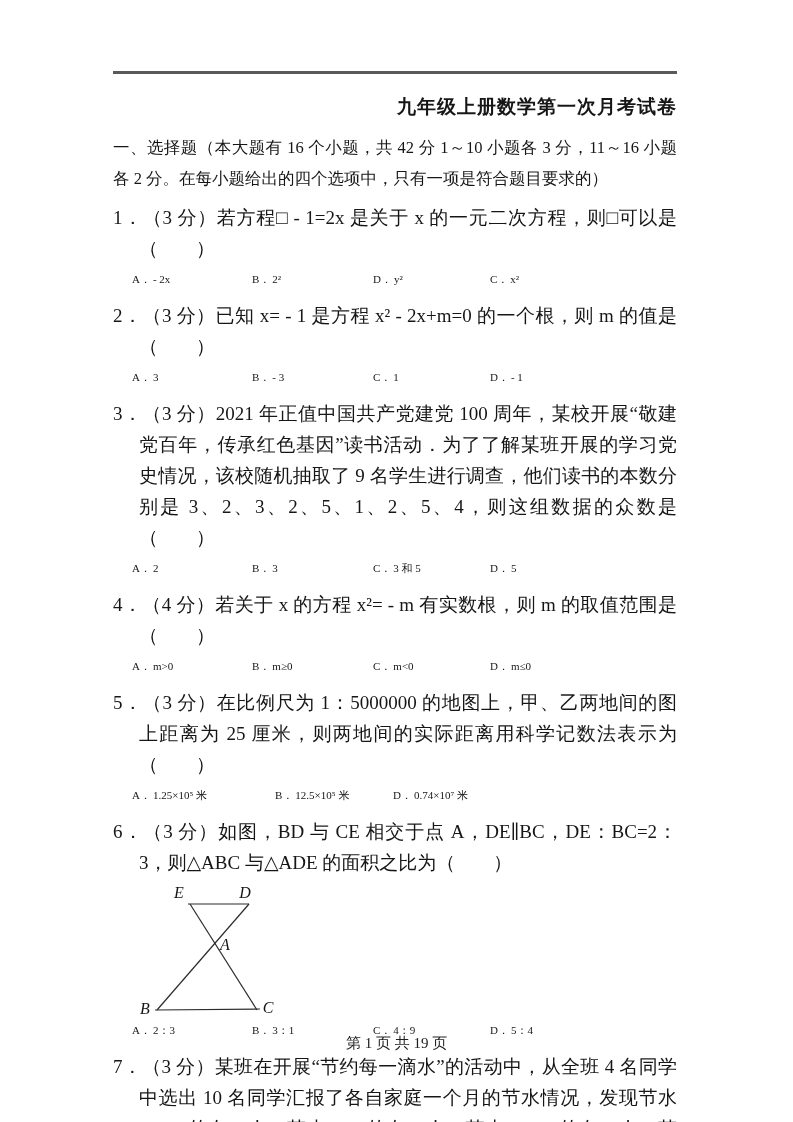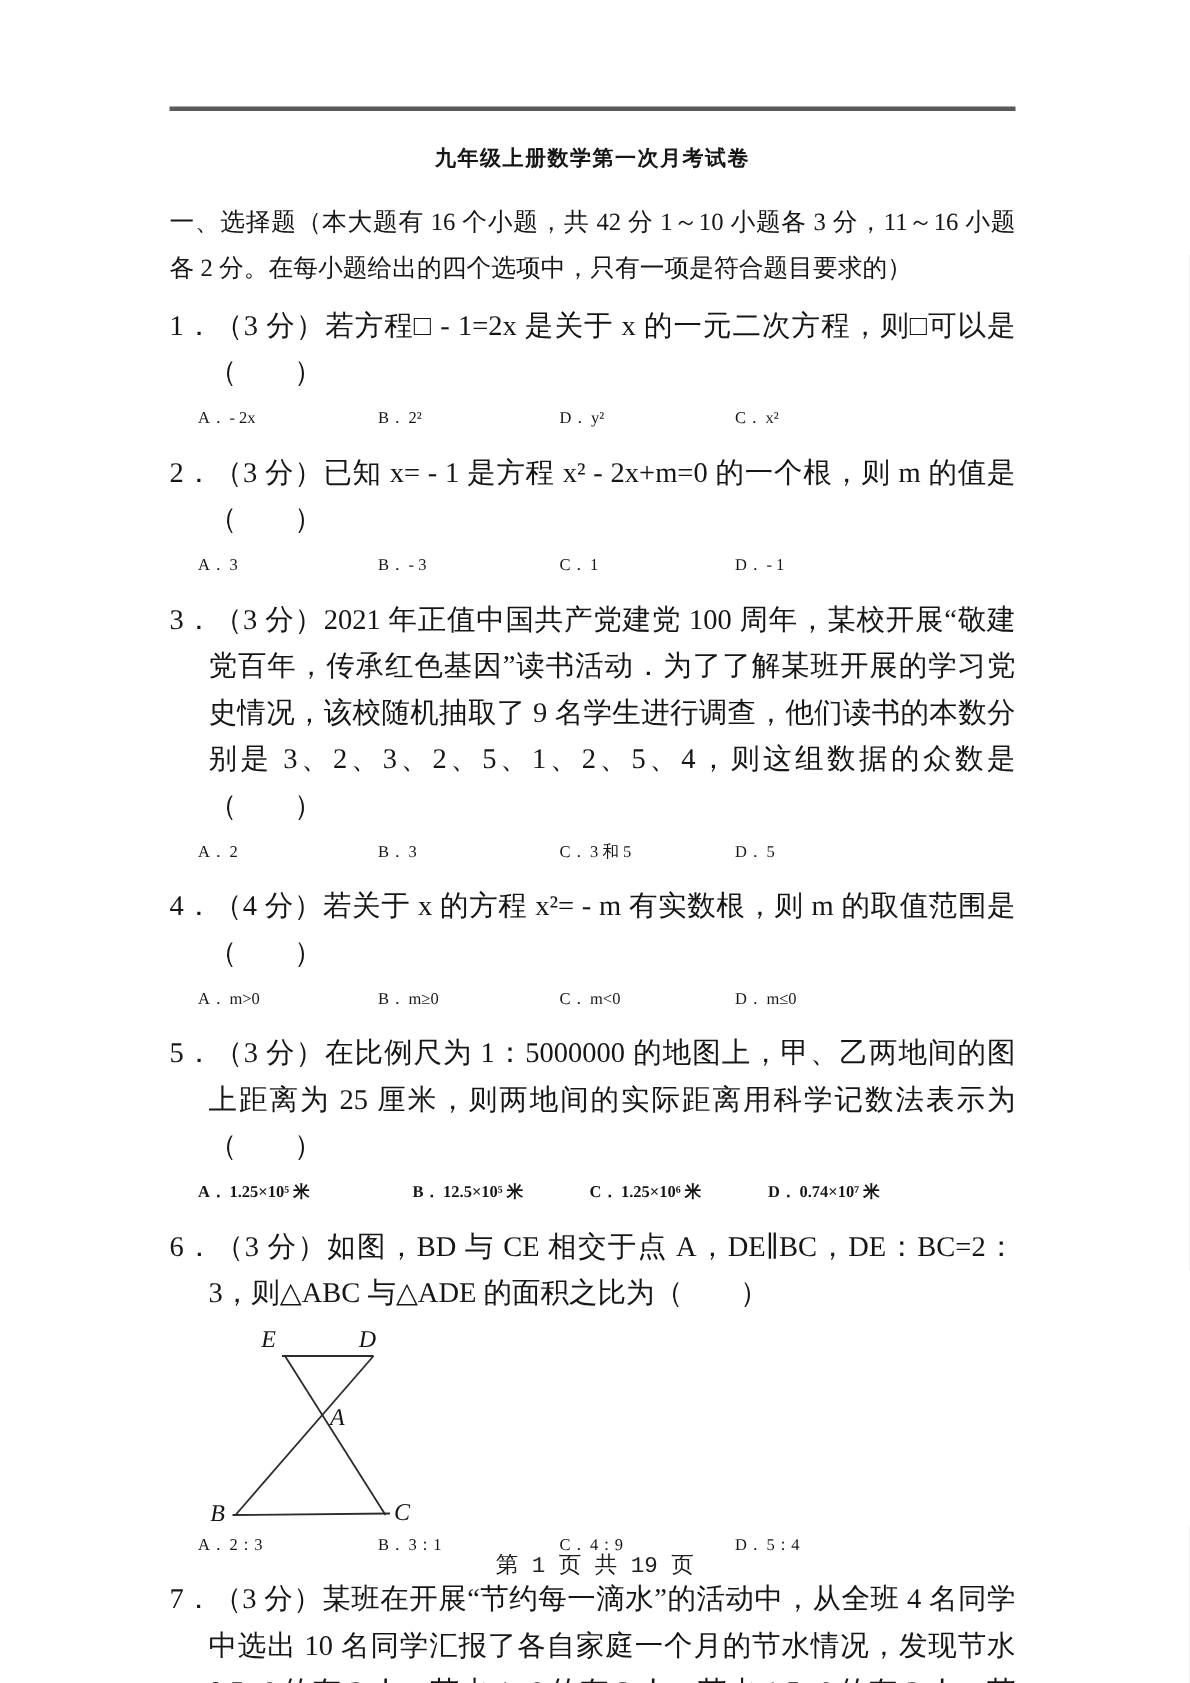--- a/index.html
+++ b/index.html
@@ -28,8 +28,8 @@
   }
   .title {
     margin: 18px 0 10px;
-    text-align: center;
-    font-size: 14px;
+    text-align: right;
+    font-size: 19px;
     font-weight: bold;
     line-height: 30px;
     letter-spacing: 1px;

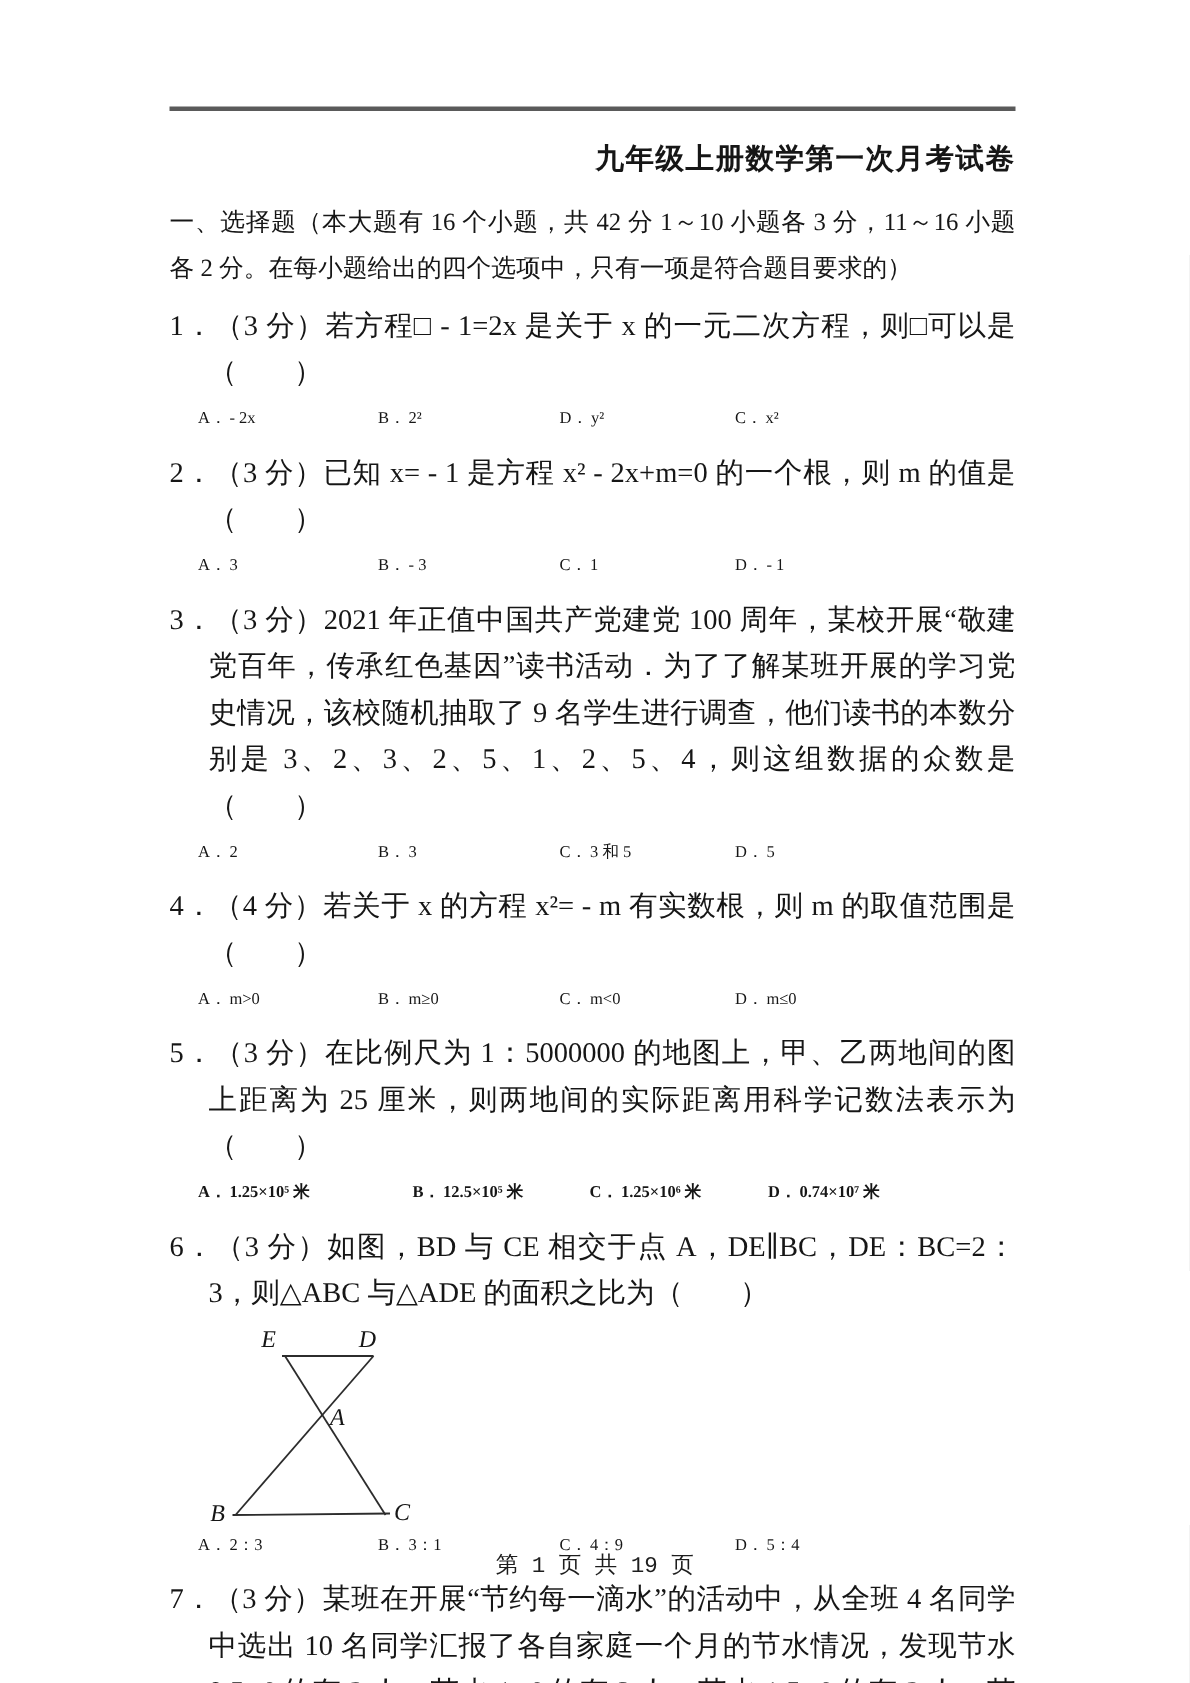--- a/index.html
+++ b/index.html
@@ -57,7 +57,7 @@
     line-height: 31px;
     white-space: nowrap;
   }
-  .options.wide { grid-template-columns: 143px 118px 119px auto; font-weight: bold; }
+  .options.wide { grid-template-columns: 143px 118px 119px auto; }
   .opt-label { margin-right: 2px; }
   .figure {
     height: 135px;

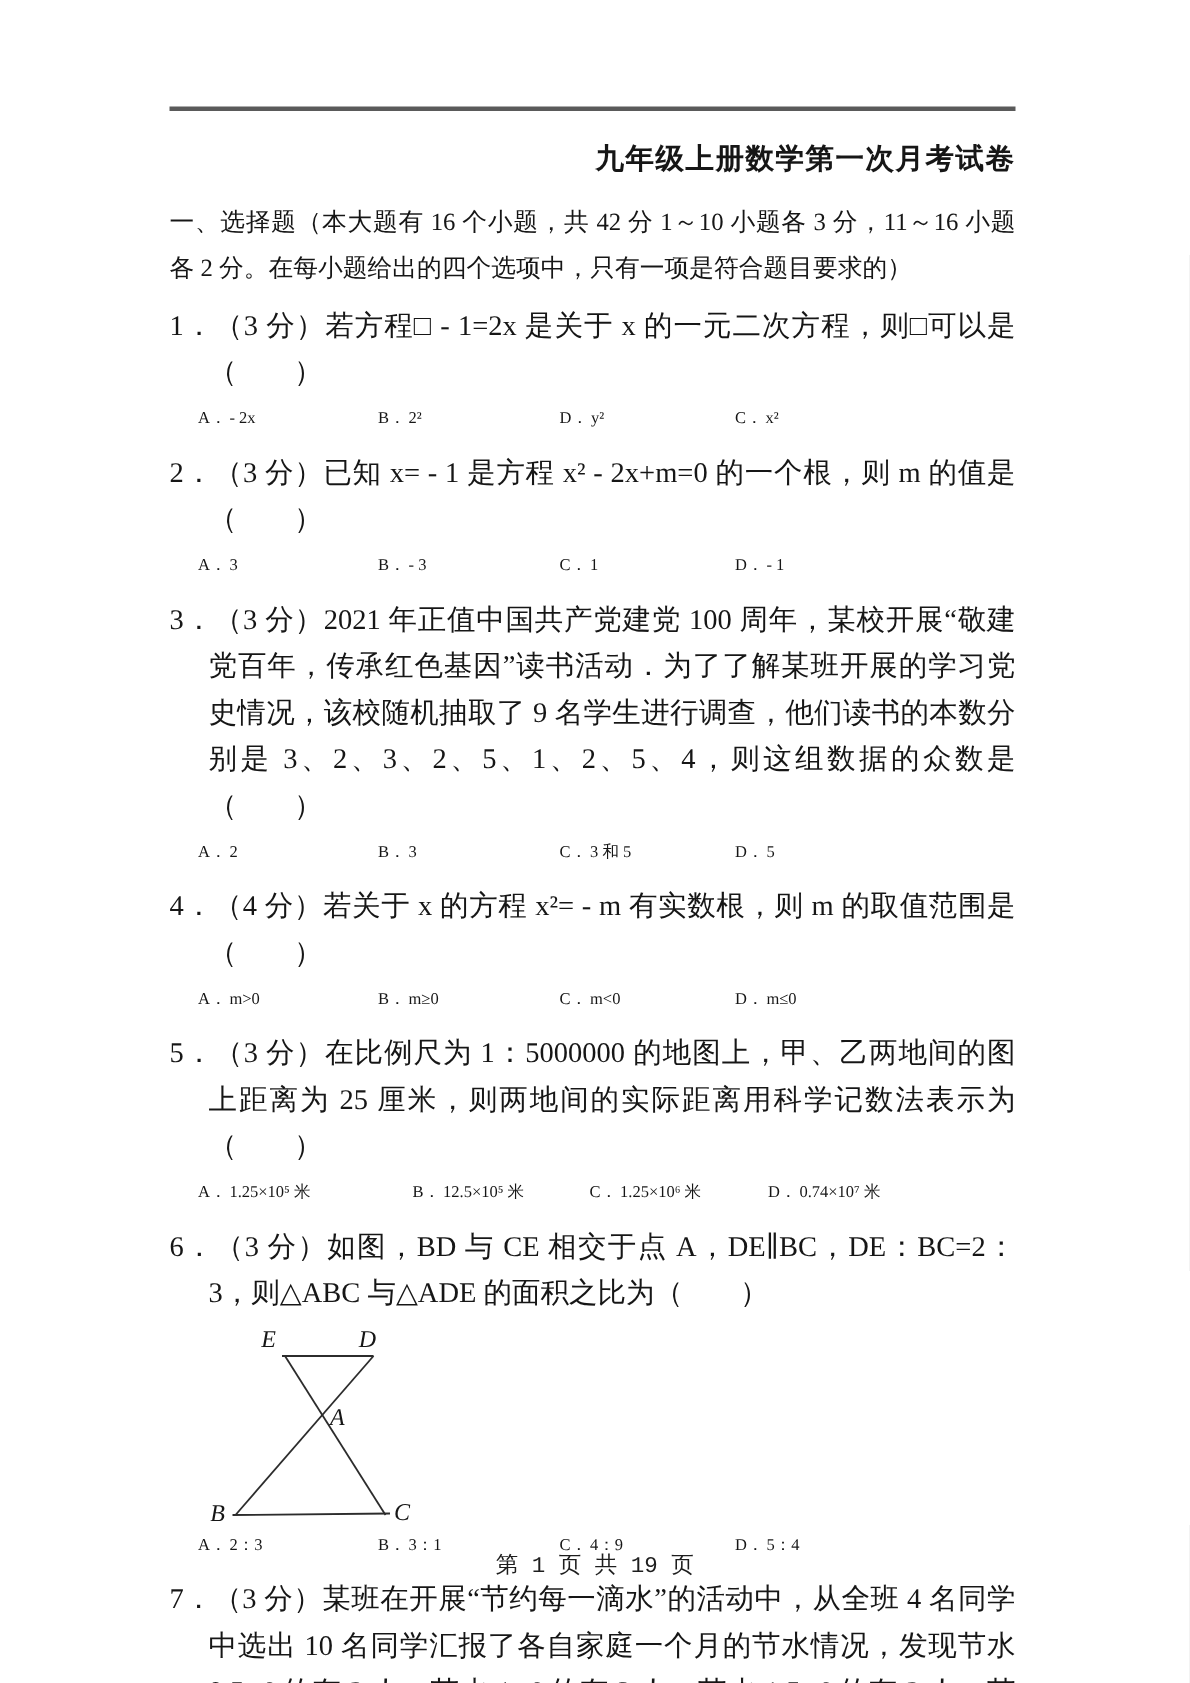--- a/index.html
+++ b/index.html
@@ -139,7 +139,6 @@
       <div class="options wide">
         <span class="opt"><span class="opt-label">A．</span><span>1.25×10⁵ 米</span></span>
         <span class="opt"><span class="opt-label">B．</span><span>12.5×10⁵ 米</span></span>
-        <span class="opt"><span class="opt-label">C．</span><span>1.25×10⁶ 米</span></span>
         <span class="opt"><span class="opt-label">D．</span><span>0.74×10⁷ 米</span></span>
       </div>
     </div>

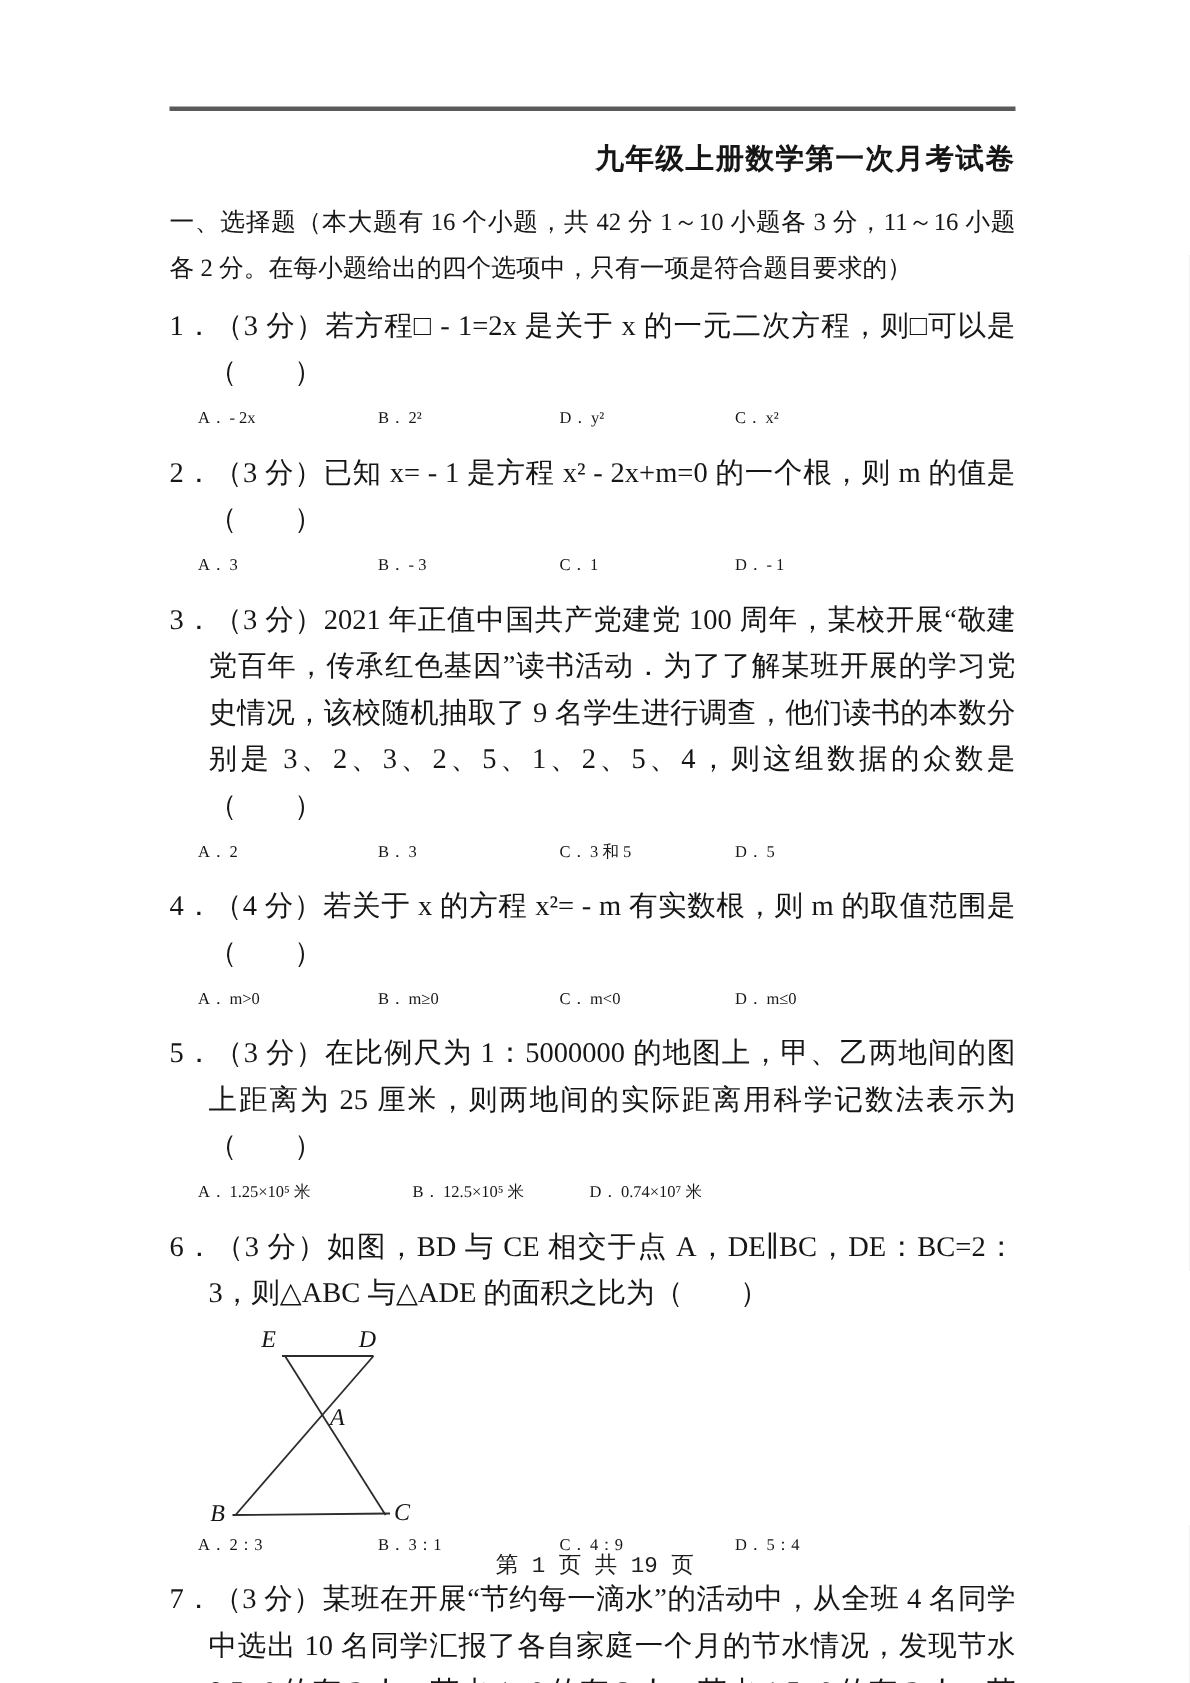--- a/index.html
+++ b/index.html
@@ -82,7 +82,6 @@
     text-align: center;
     font-size: 15px;
     color: #1d1d1d;
-    font-family: Liberation Mono, monospace;
   }
 </style>
 </head>

